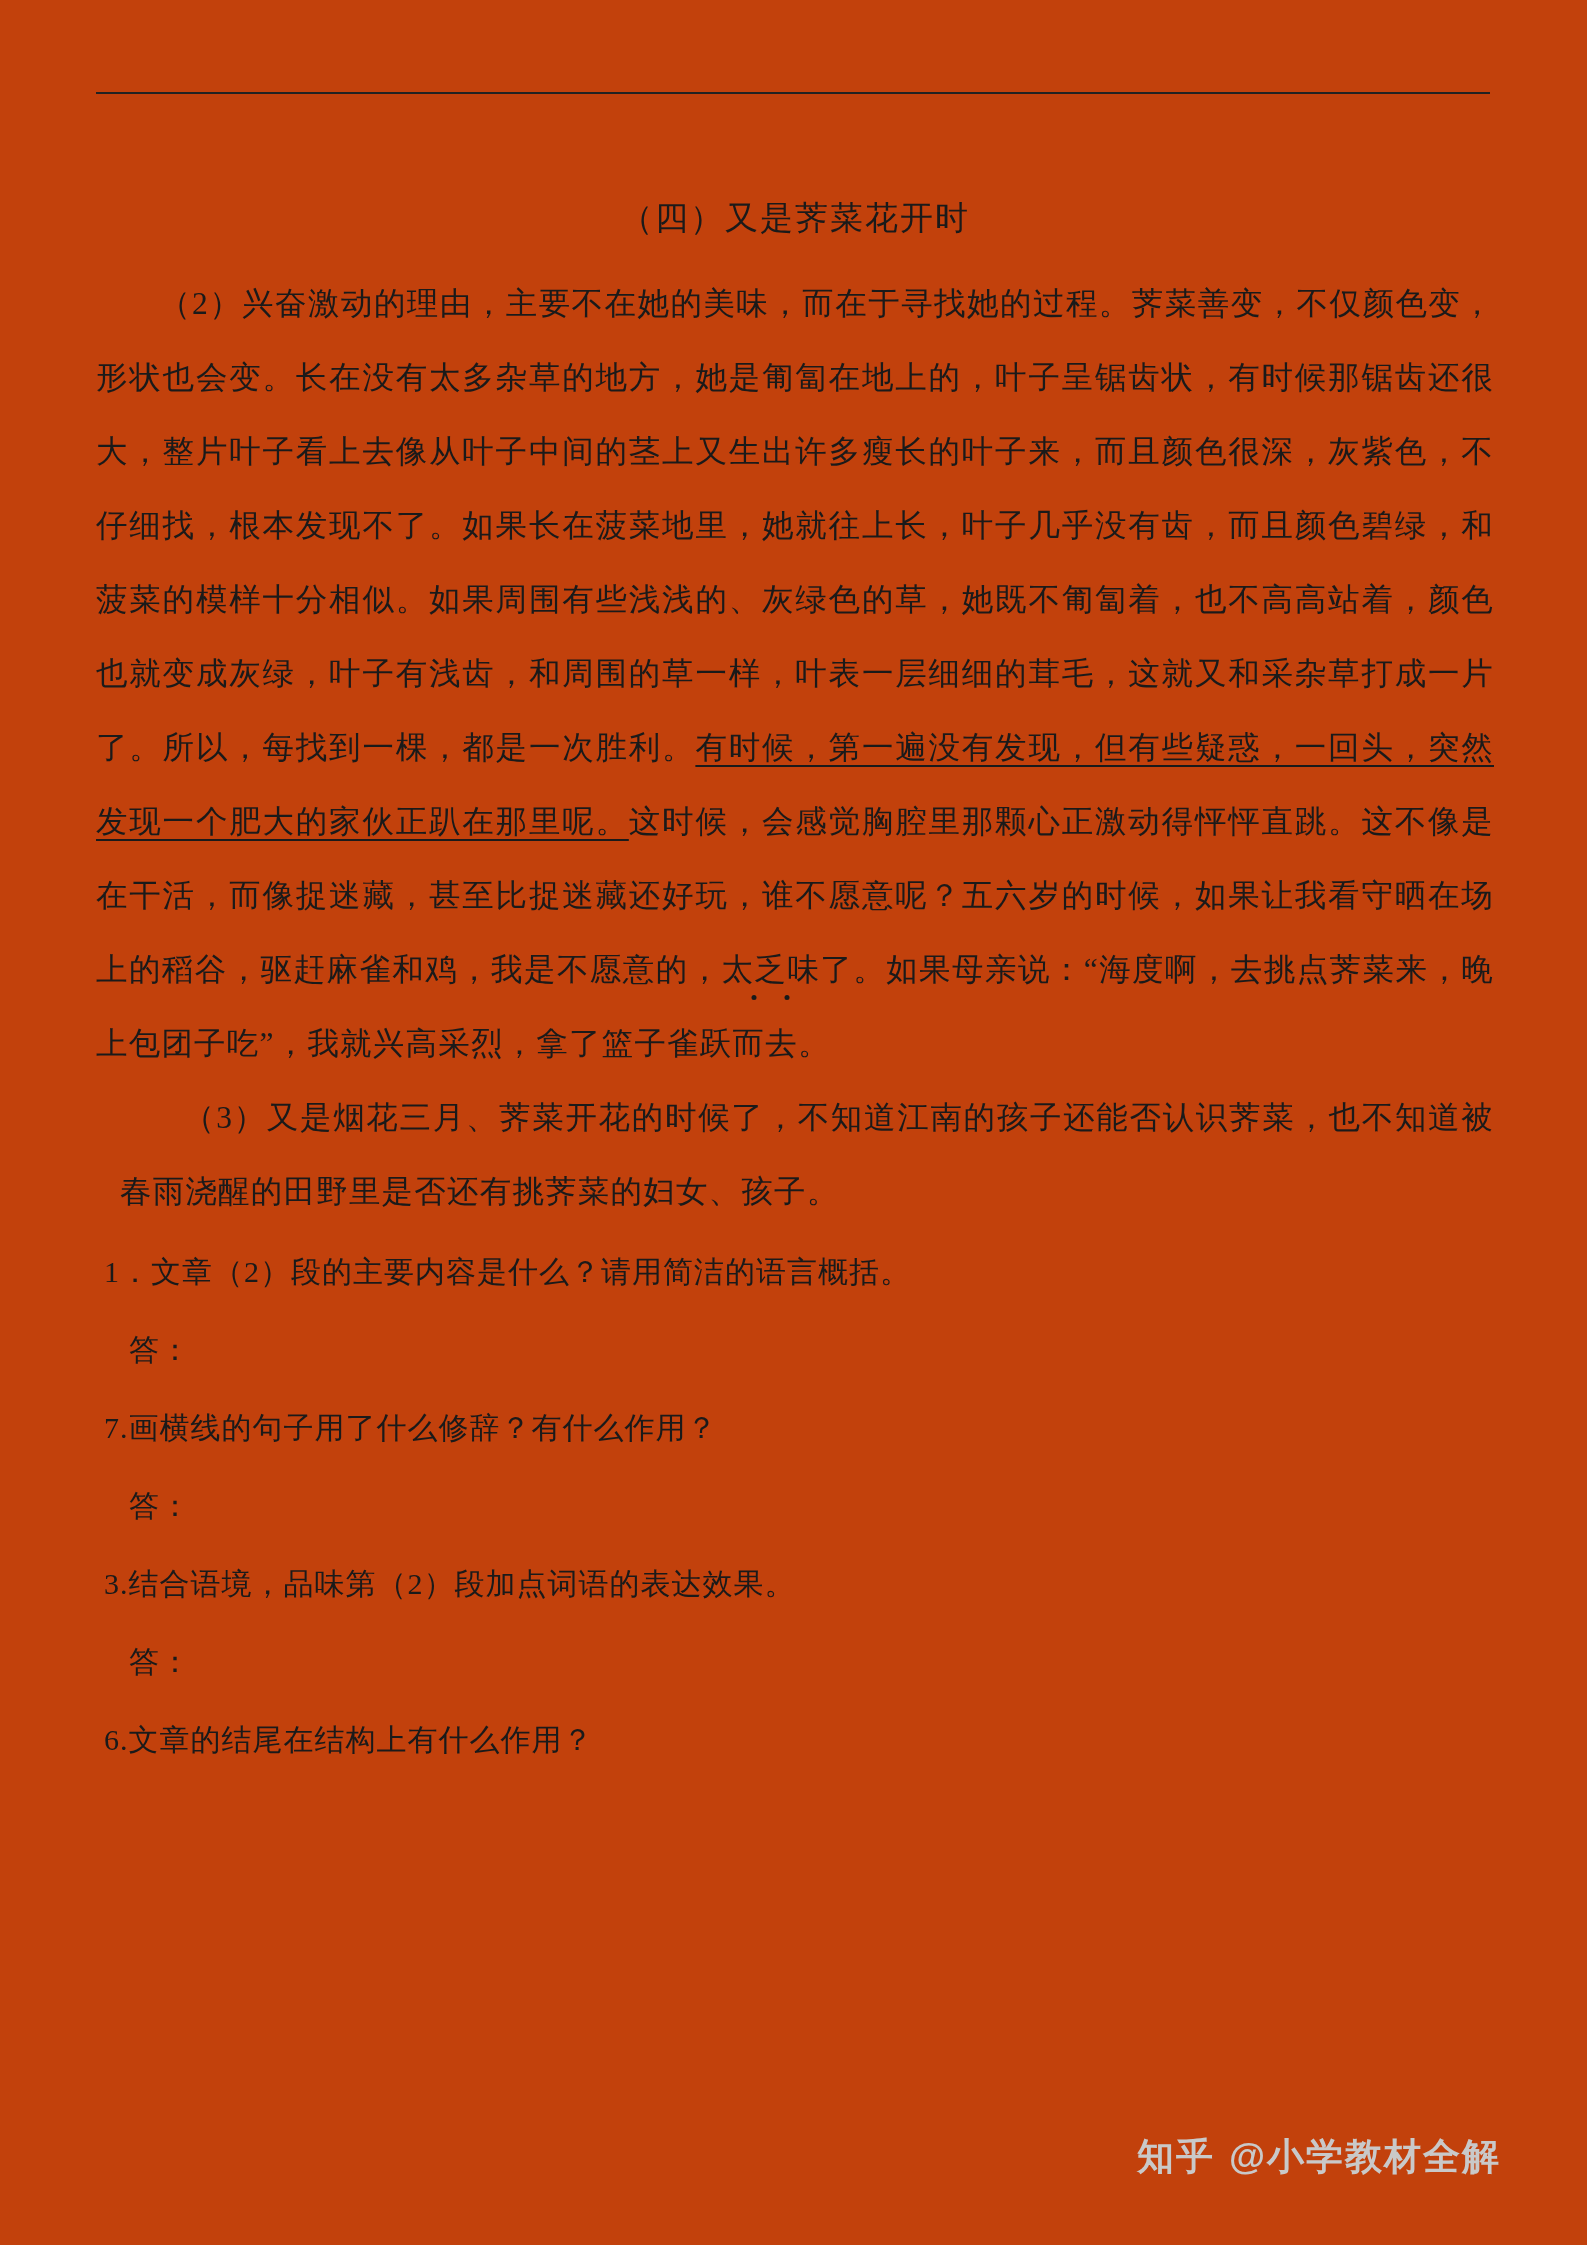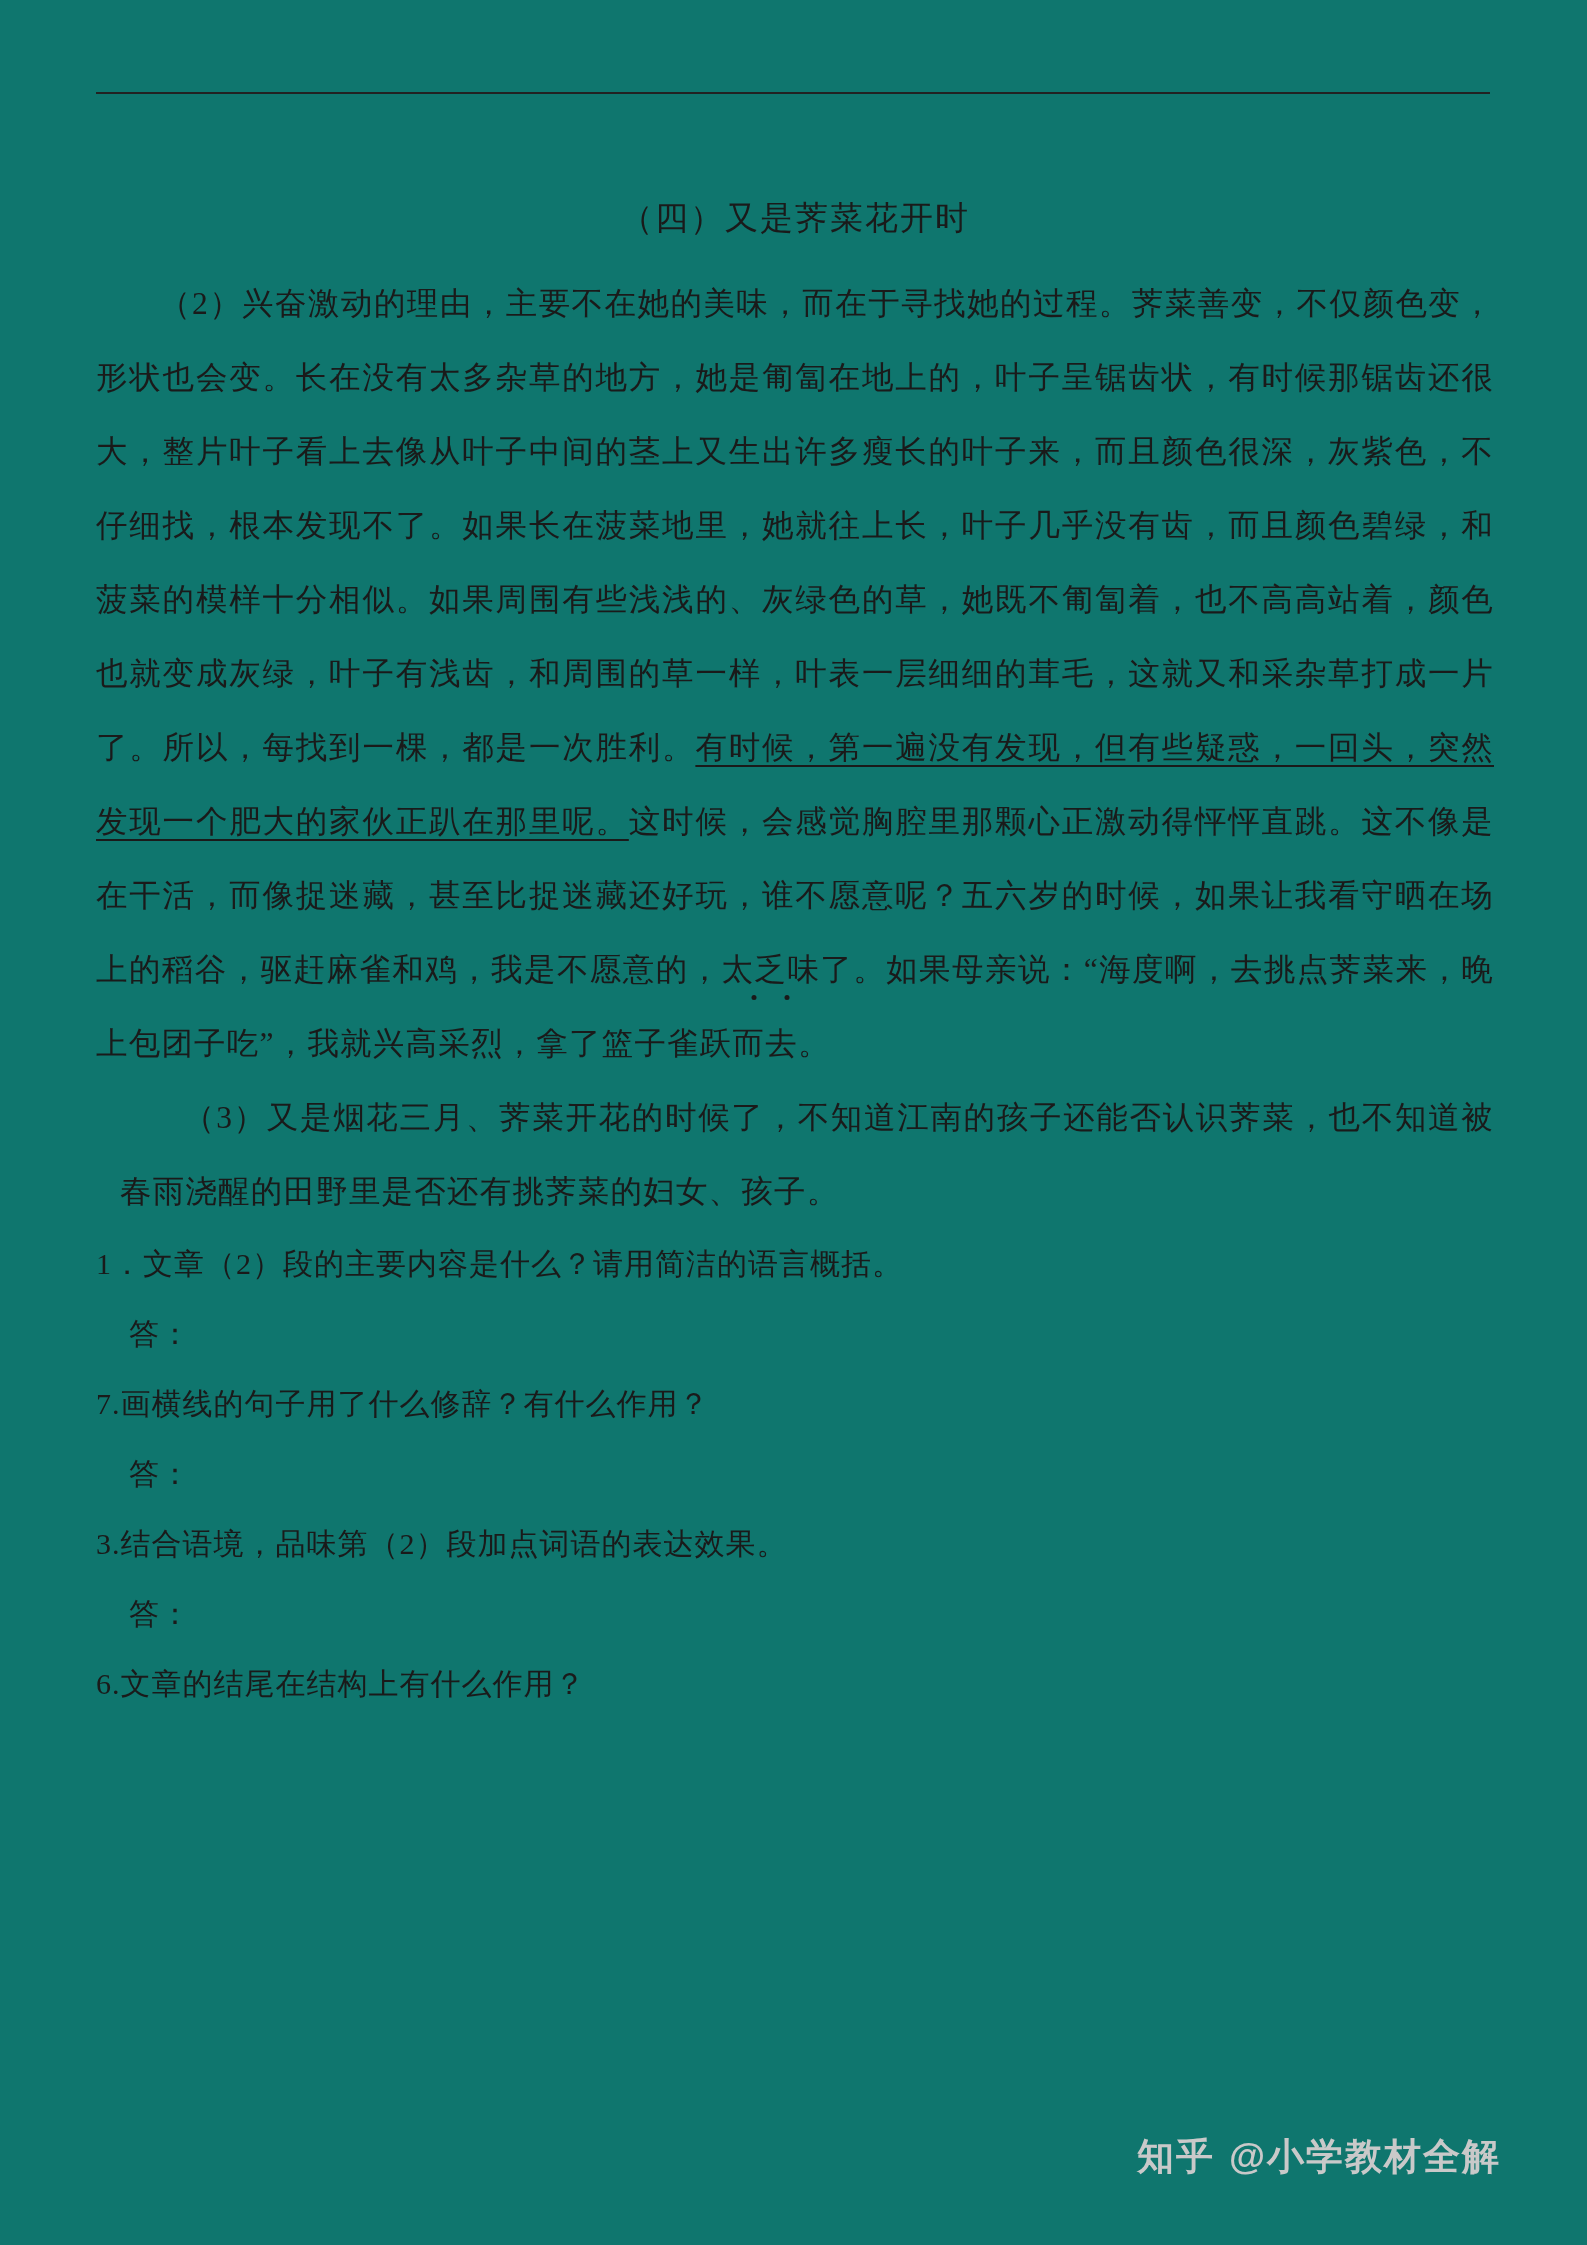--- a/index.html
+++ b/index.html
@@ -15,7 +15,7 @@
     position: relative;
     width: 1587px;
     height: 2245px;
-    background: #0f766e;
+    background: #c2410c;
     overflow: hidden;
     box-sizing: border-box;
   }

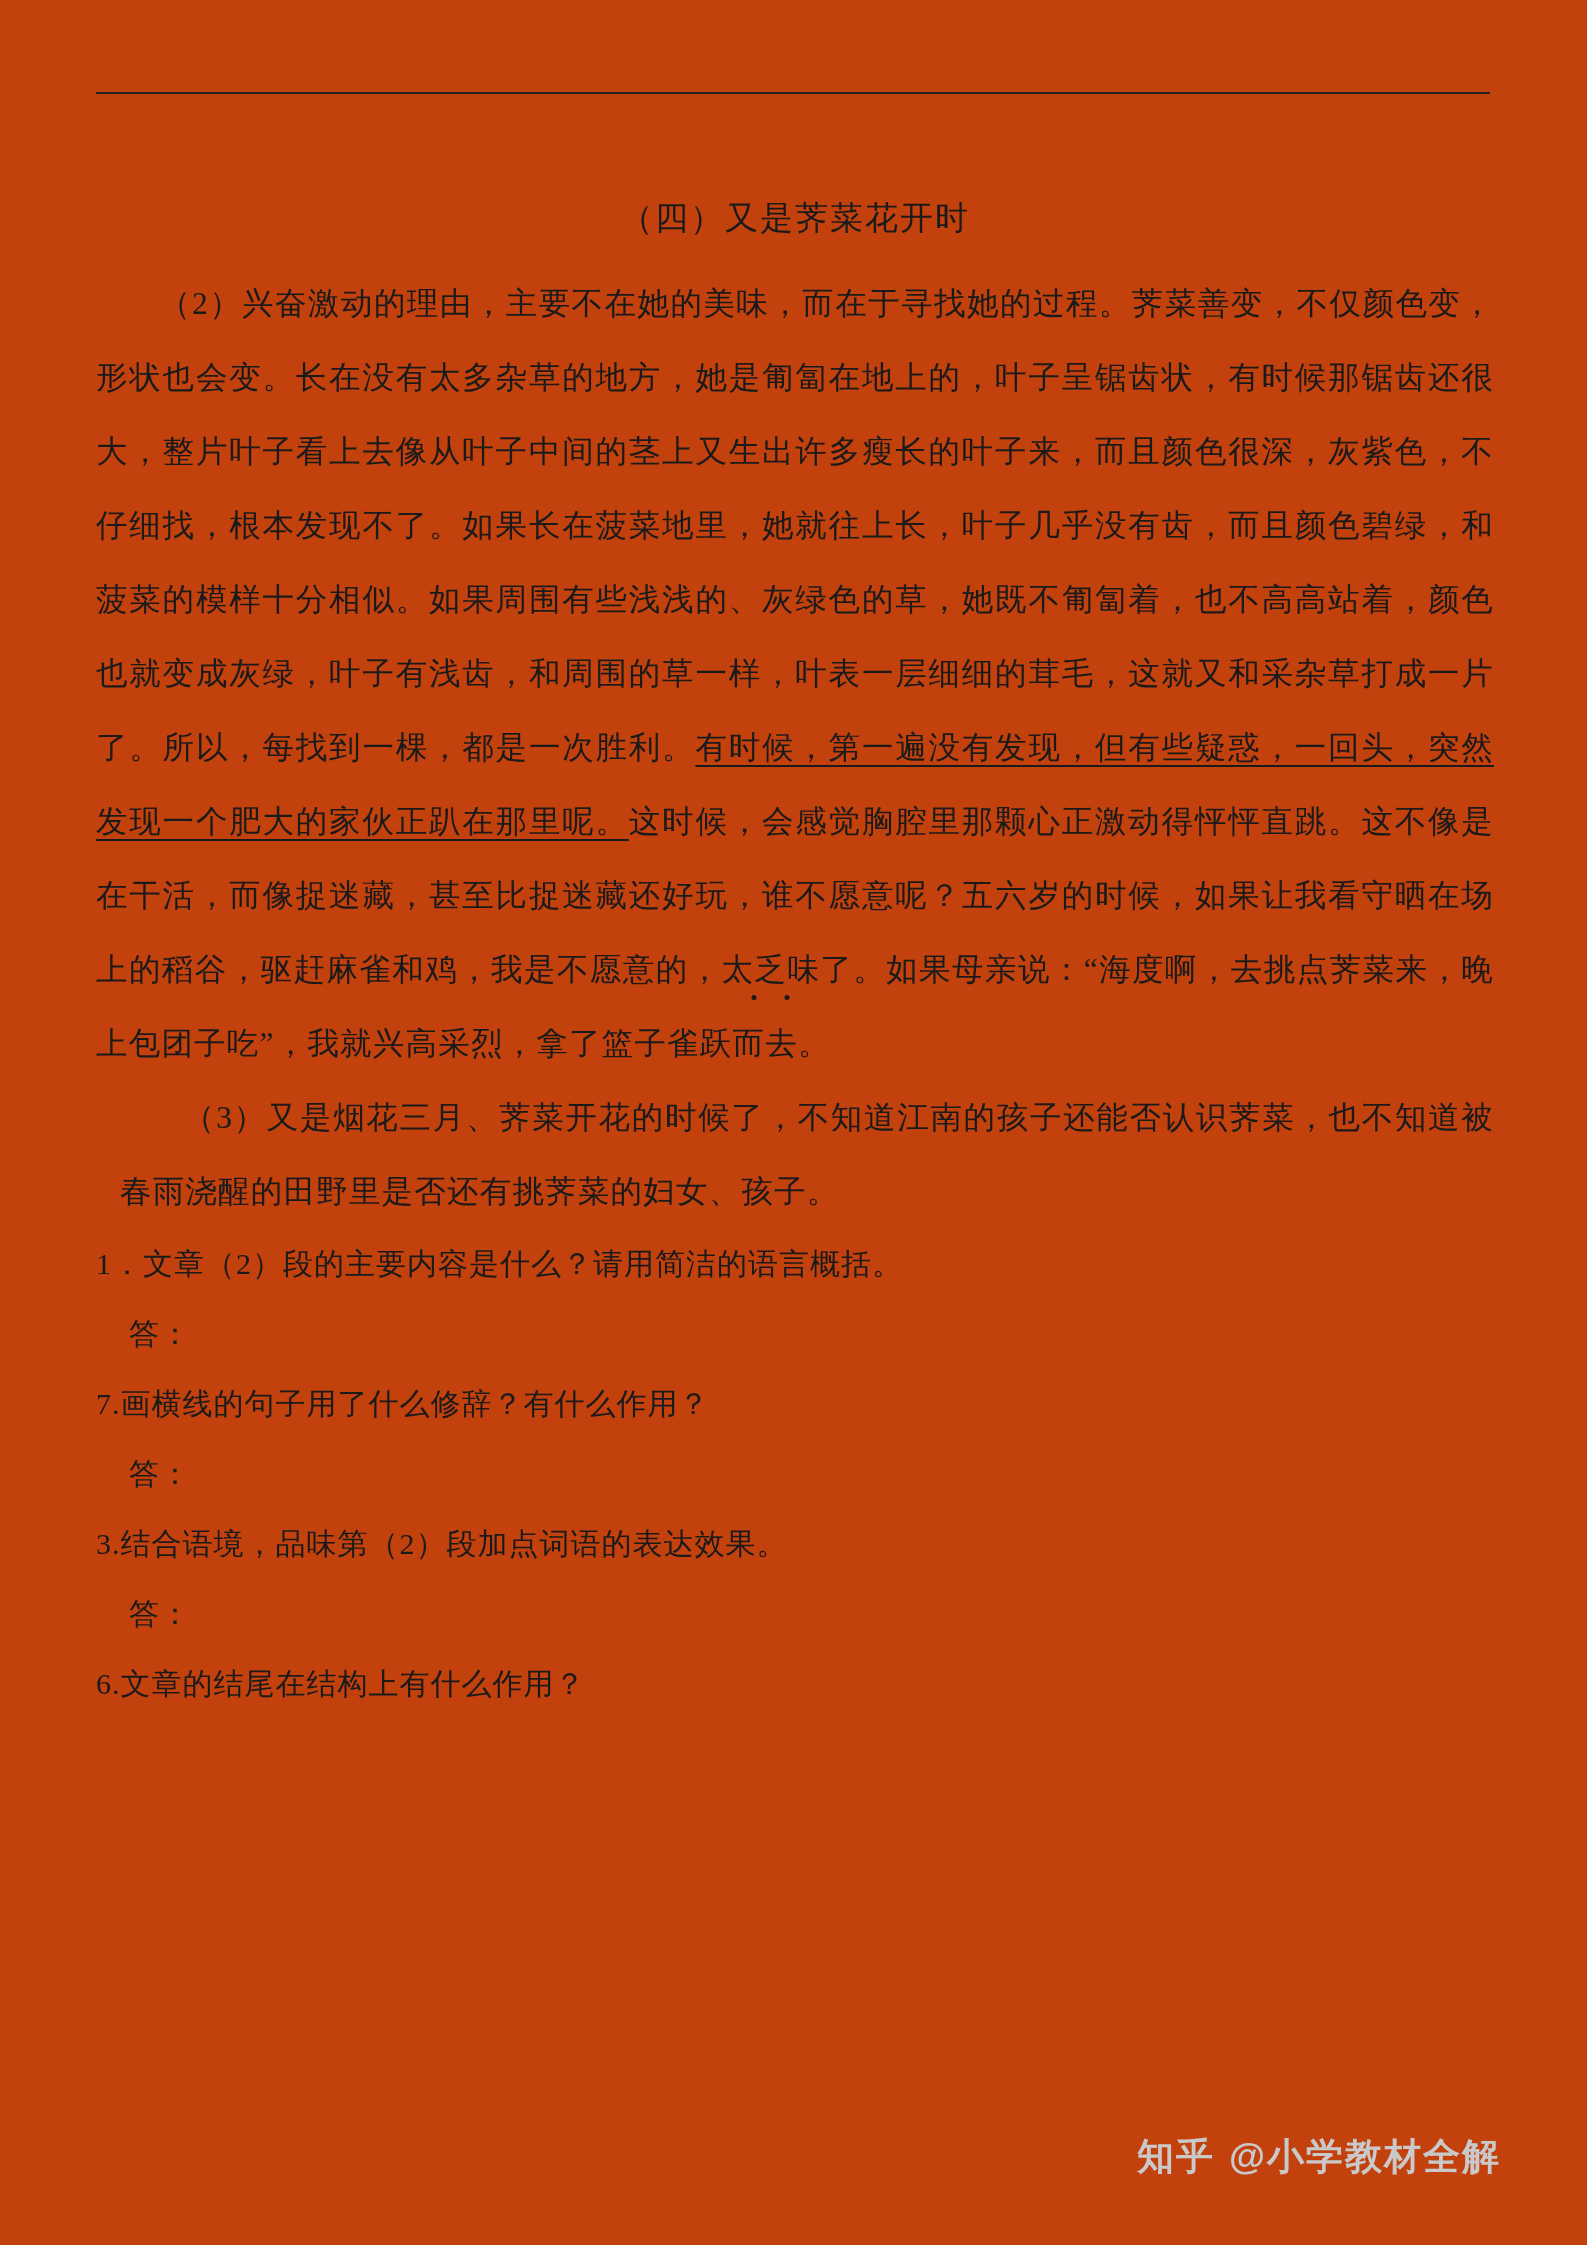--- a/index.html
+++ b/index.html
@@ -57,7 +57,7 @@
     font-size: 30px;
     line-height: 70px;
     letter-spacing: 1px;
-    margin: 0;
+    margin: 8px;
     text-indent: 0;
   }
   .q-answer {

